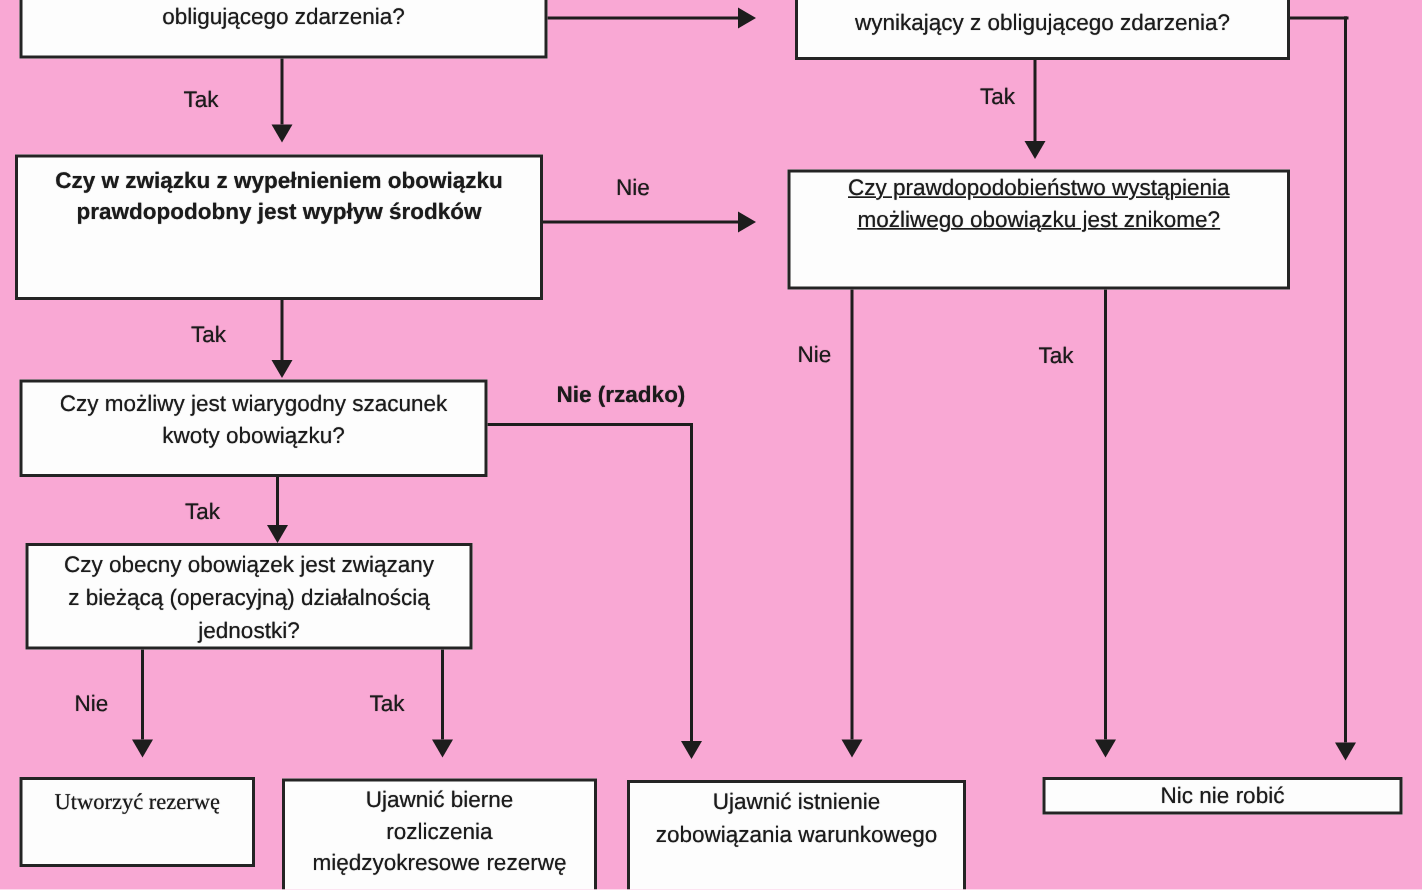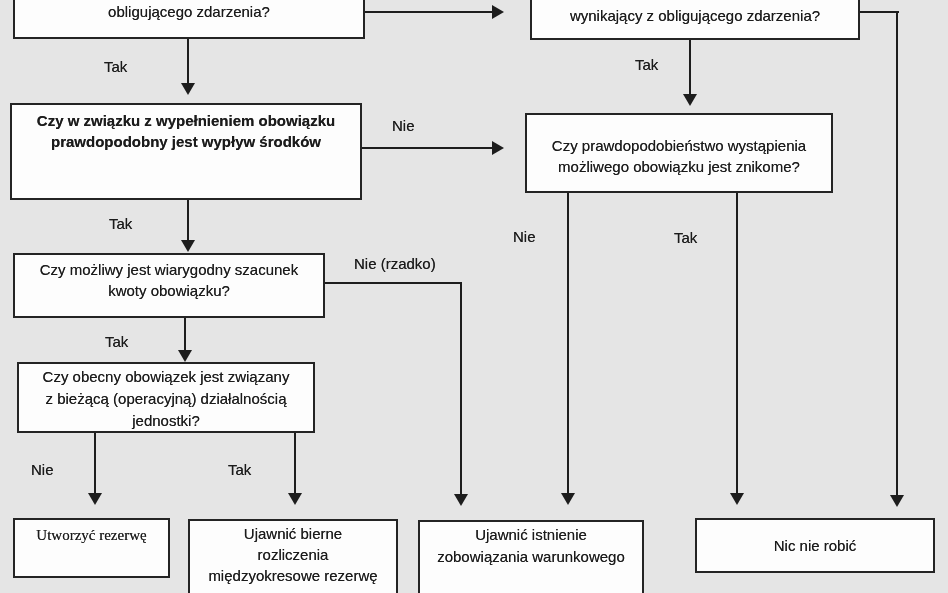--- a/index.html
+++ b/index.html
@@ -7,7 +7,7 @@
   .canvas{
     position:relative;
     width:948px;height:593px;
-    background:#e5e5e5;
+    background:#f9a8d4;
     overflow:hidden;
     font-family:"Liberation Sans","DejaVu Sans",sans-serif;
     color:#1b1b1b;

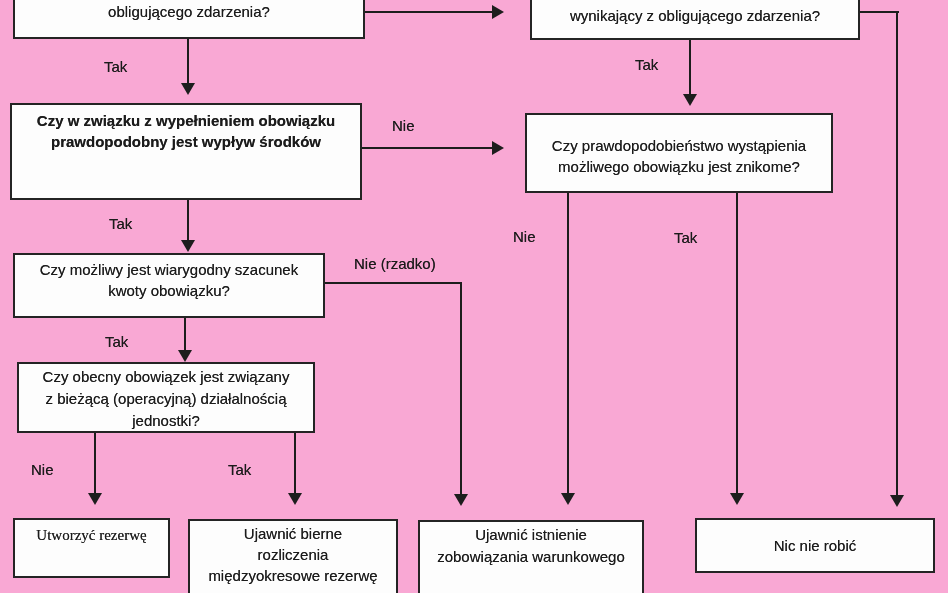--- a/index.html
+++ b/index.html
@@ -44,6 +44,7 @@
     position:absolute;
     font-size:15px;
     line-height:18px;
+    text-align:center;
     text-shadow:0 0 .6px rgba(20,20,20,.75);
     white-space:nowrap;
   }

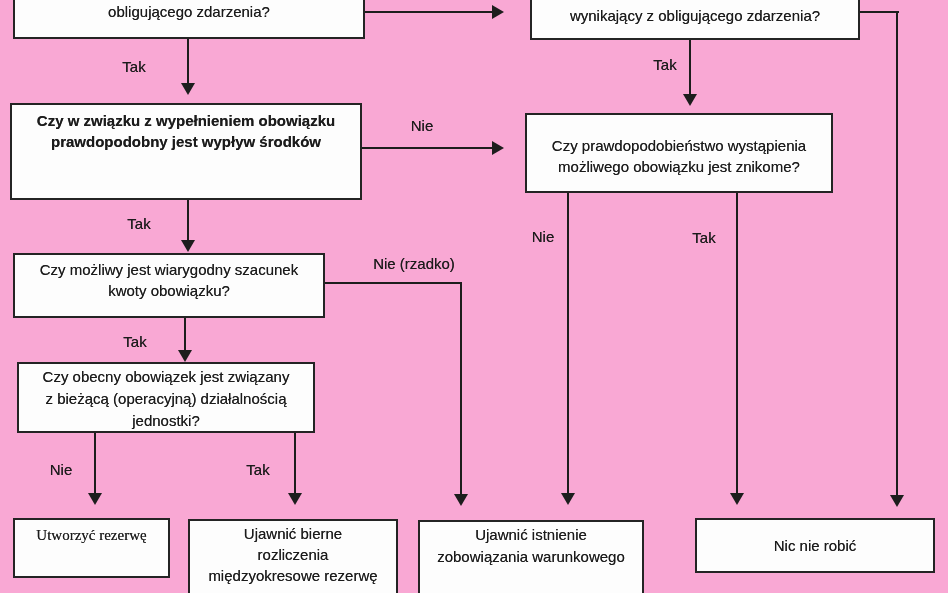--- a/index.html
+++ b/index.html
@@ -67,7 +67,7 @@
     <div class="ln">prawdopodobny jest wypływ środków</div>
   </div>
 
-  <div class="box" style="left:525px;top:113px;width:308px;height:80px;padding-top:20px;">
+  <div class="box" style="left:525px;top:113px;width:335px;height:80px;padding-top:0;text-decoration:underline;">
     <div class="ln">Czy prawdopodobieństwo wystąpienia</div>
     <div class="ln">możliwego obowiązku jest znikome?</div>
   </div>

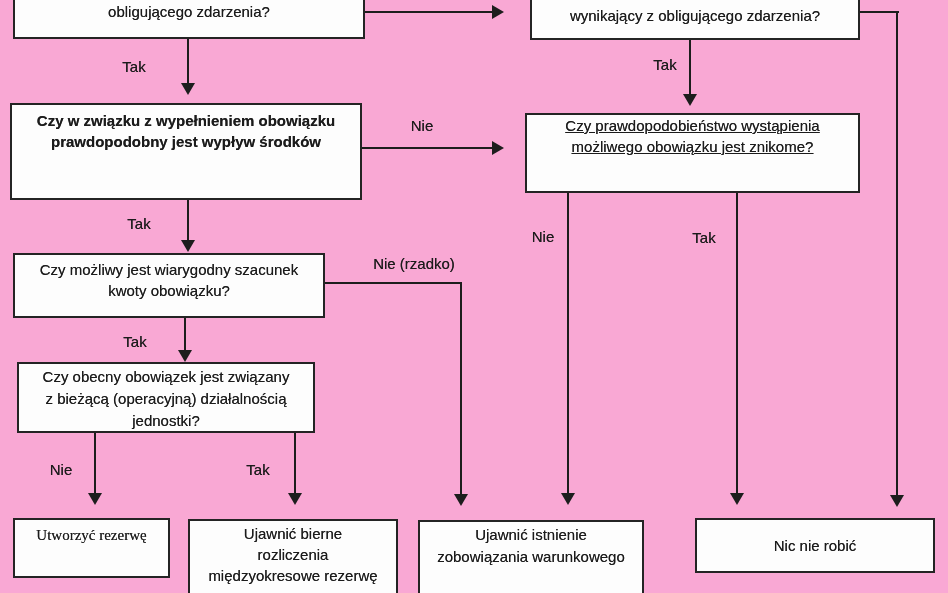--- a/index.html
+++ b/index.html
@@ -146,7 +146,7 @@
   <span class="lbl" style="left:513px;top:228px;width:60px;">Nie</span>
   <span class="lbl" style="left:674px;top:229px;width:60px;">Tak</span>
   <span class="lbl" style="left:109px;top:215px;width:60px;">Tak</span>
-  <span class="lbl" style="left:354px;top:255px;width:120px;">Nie (rzadko)</span>
+  <span class="lbl" style="left:354px;top:255px;width:120px;font-weight:bold;">Nie (rzadko)</span>
   <span class="lbl" style="left:105px;top:333px;width:60px;">Tak</span>
   <span class="lbl" style="left:31px;top:461px;width:60px;">Nie</span>
   <span class="lbl" style="left:228px;top:461px;width:60px;">Tak</span>

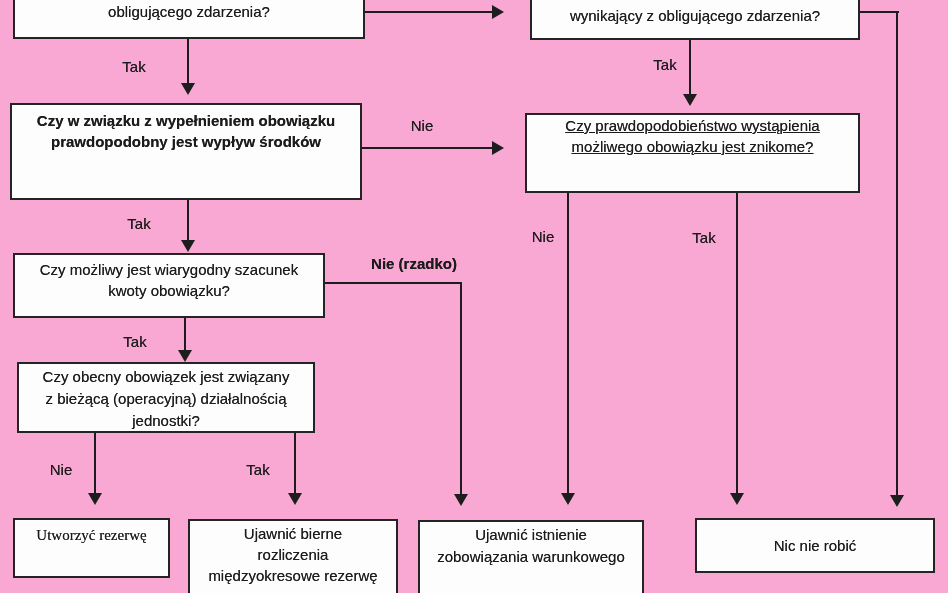--- a/index.html
+++ b/index.html
@@ -98,7 +98,7 @@
     <div class="ln">zobowiązania warunkowego</div>
   </div>
 
-  <div class="box" style="left:695px;top:518px;width:240px;height:55px;justify-content:center;">
+  <div class="box" style="left:695px;top:518px;width:240px;height:25px;justify-content:center;">
     <div class="ln">Nic nie robić</div>
   </div>
 

